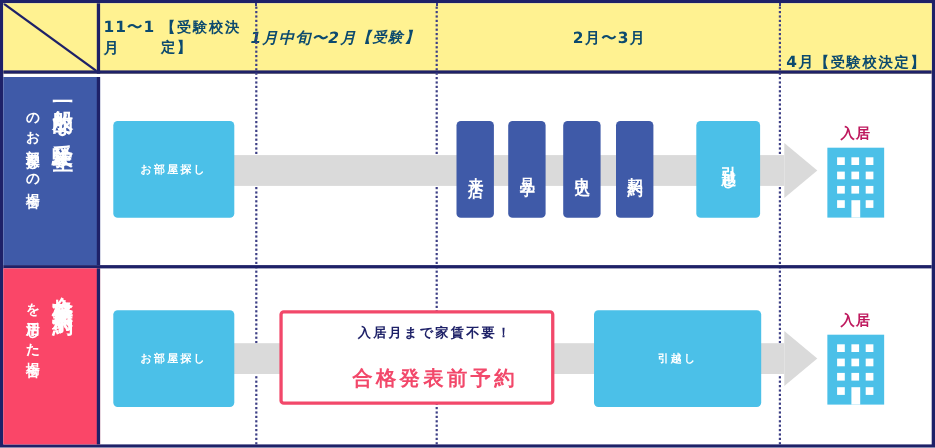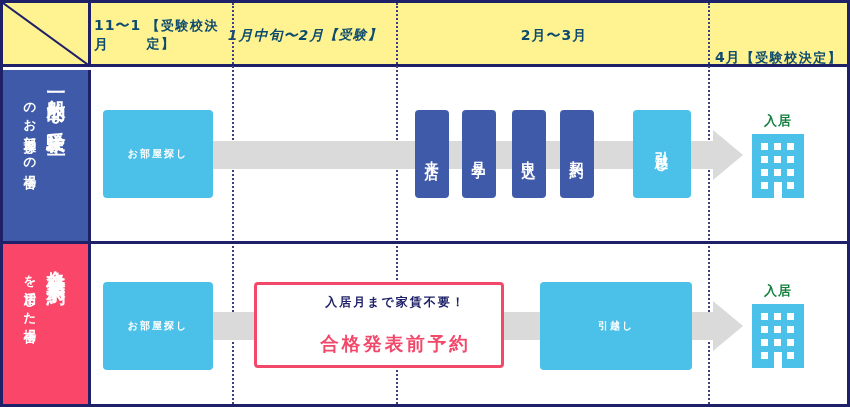--- a/index.html
+++ b/index.html
@@ -43,7 +43,7 @@
   .promo .main { font-size: 18.5px; color: #f2486a; font-weight: bold; letter-spacing: 3px; }
 
   .movein { position: absolute; width: 60px; display: flex; flex-direction: column; align-items: center; }
-  .movein .lbl { color: #15803d; font-weight: bold; font-size: 13px; letter-spacing: 1px; margin-bottom: 4px; }
+  .movein .lbl { color: #be185d; font-weight: bold; font-size: 13px; letter-spacing: 1px; margin-bottom: 4px; }
 </style>
 </head>
 <body>

